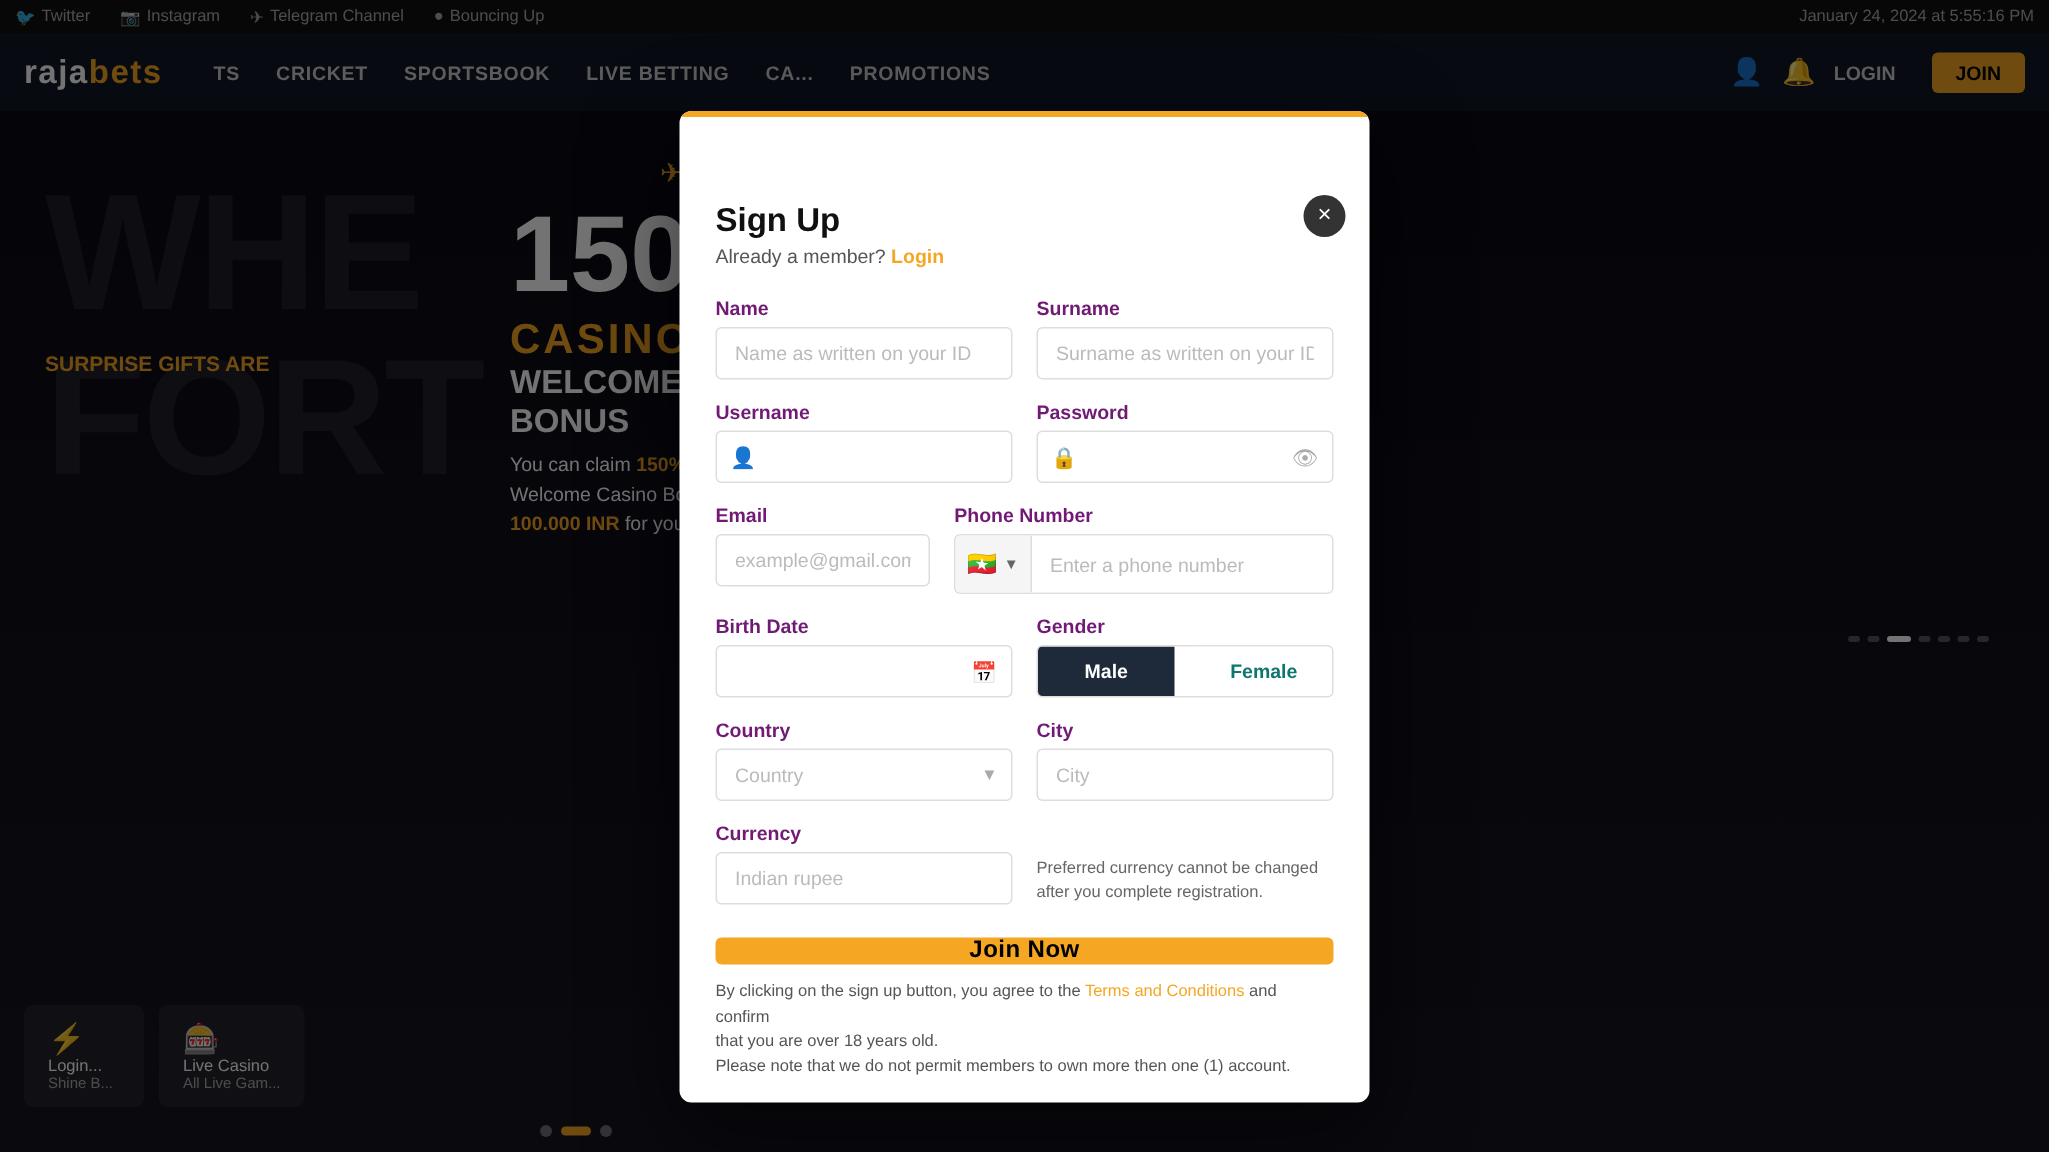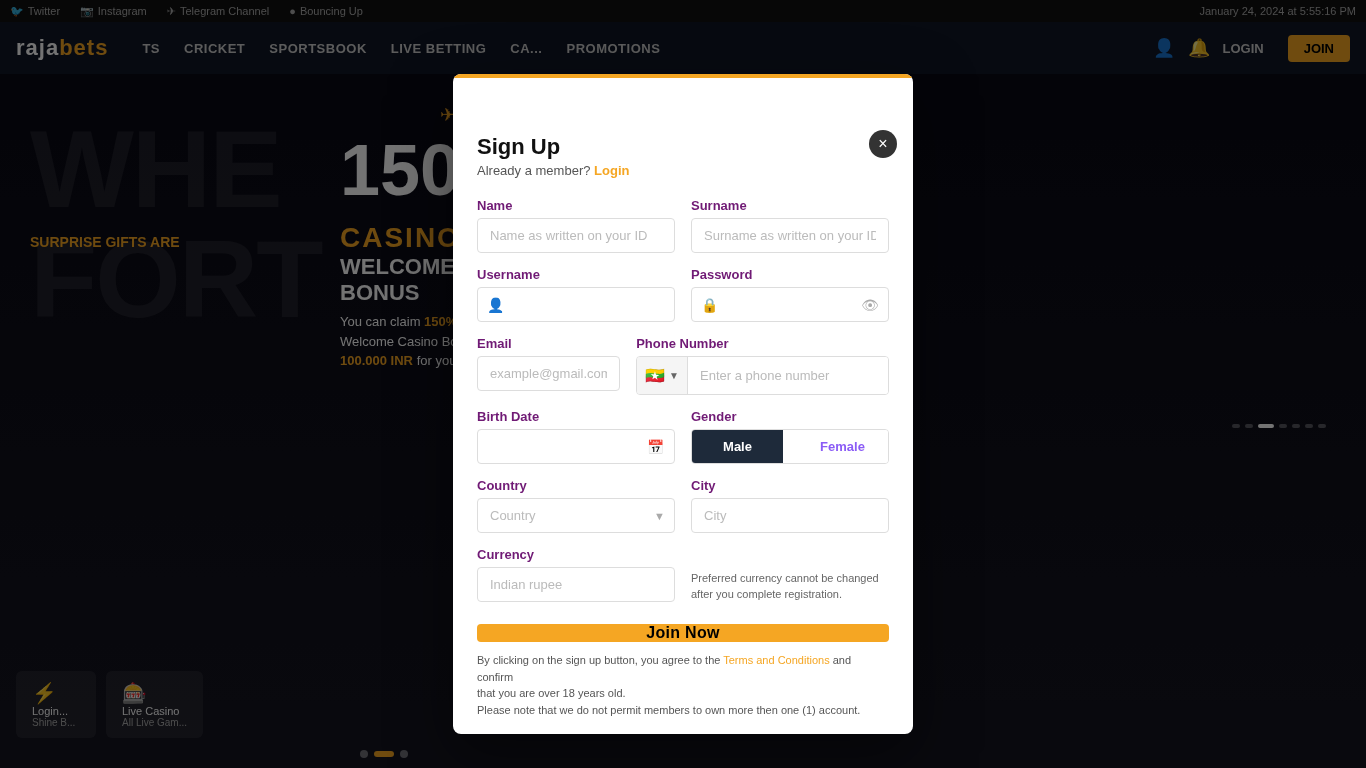--- a/index.html
+++ b/index.html
@@ -472,7 +472,7 @@
     <div style="line-height:0.9;">
       <span class="promo-big">150</span><span class="promo-pct">%</span>
     </div>
-    <div class="promo-casino" style="margin-top:16px;">CASINO</div>
+    <div class="promo-casino" style="margin-top:4px;">CASINO</div>
     <div class="promo-welcome">WELCOME</div>
     <div class="promo-welcome">BONUS</div>
     <div class="promo-sub">

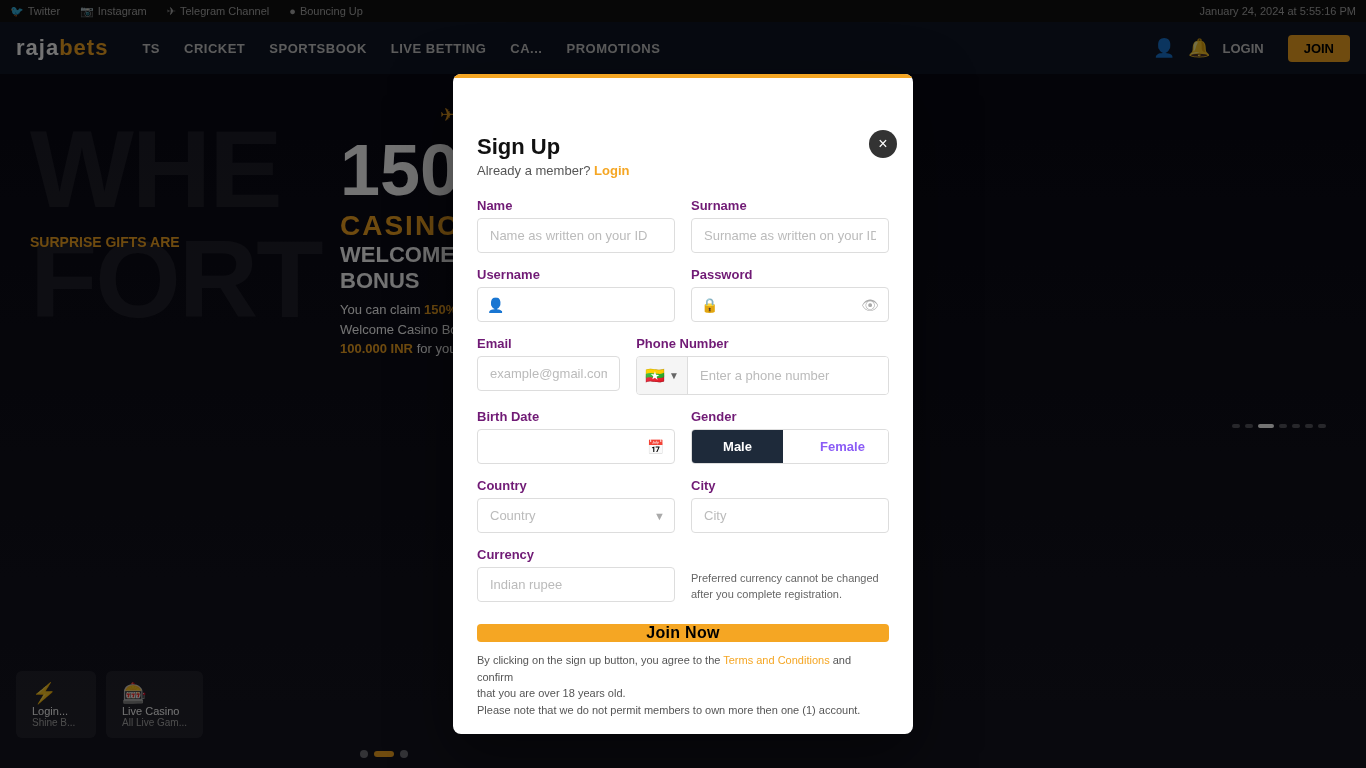--- a/index.html
+++ b/index.html
@@ -332,7 +332,7 @@
       cursor: pointer;
       border: none;
       background: #fff;
-      color: #8b5cf6;
+      color: #0f766e;
     }
     .gender-btn.active {
       background: #1e2a3a;

